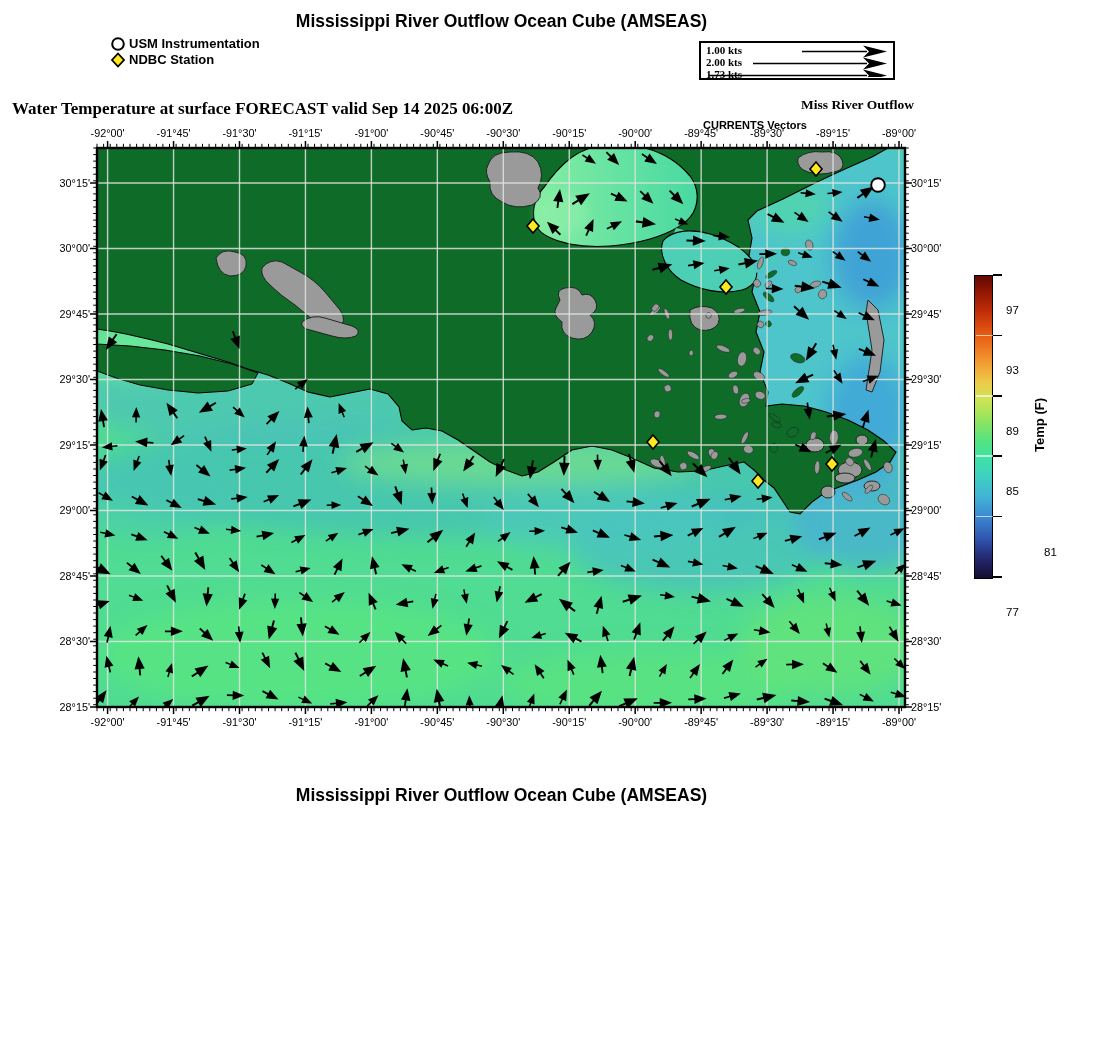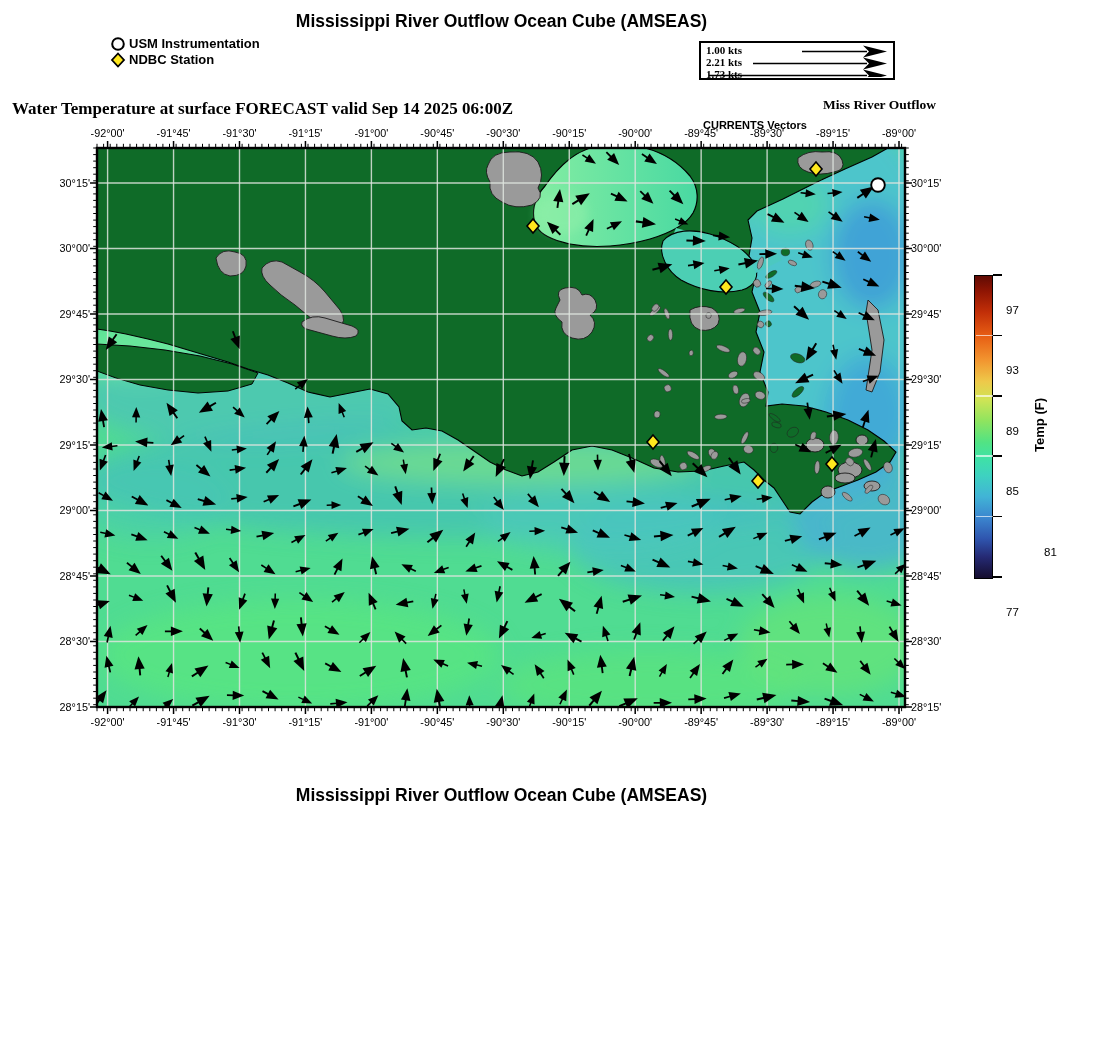--- a/index.html
+++ b/index.html
@@ -1329,7 +1329,7 @@
 
   <div class="abs vleg-box">
     <span class="vleg-lbl" style="top:2px">1.00 kts</span>
-    <span class="vleg-lbl" style="top:14px">2.21 kts</span>
+    <span class="vleg-lbl" style="top:14px">2.00 kts</span>
     <span class="vleg-lbl" style="top:26px">1.73 kts</span>
     <svg id="vleg-arrows" width="191" height="34" style="position:absolute;left:0;top:0">
         <line x1="101" y1="8.5" x2="166" y2="8.5" stroke="#000" stroke-width="1.3"></line>

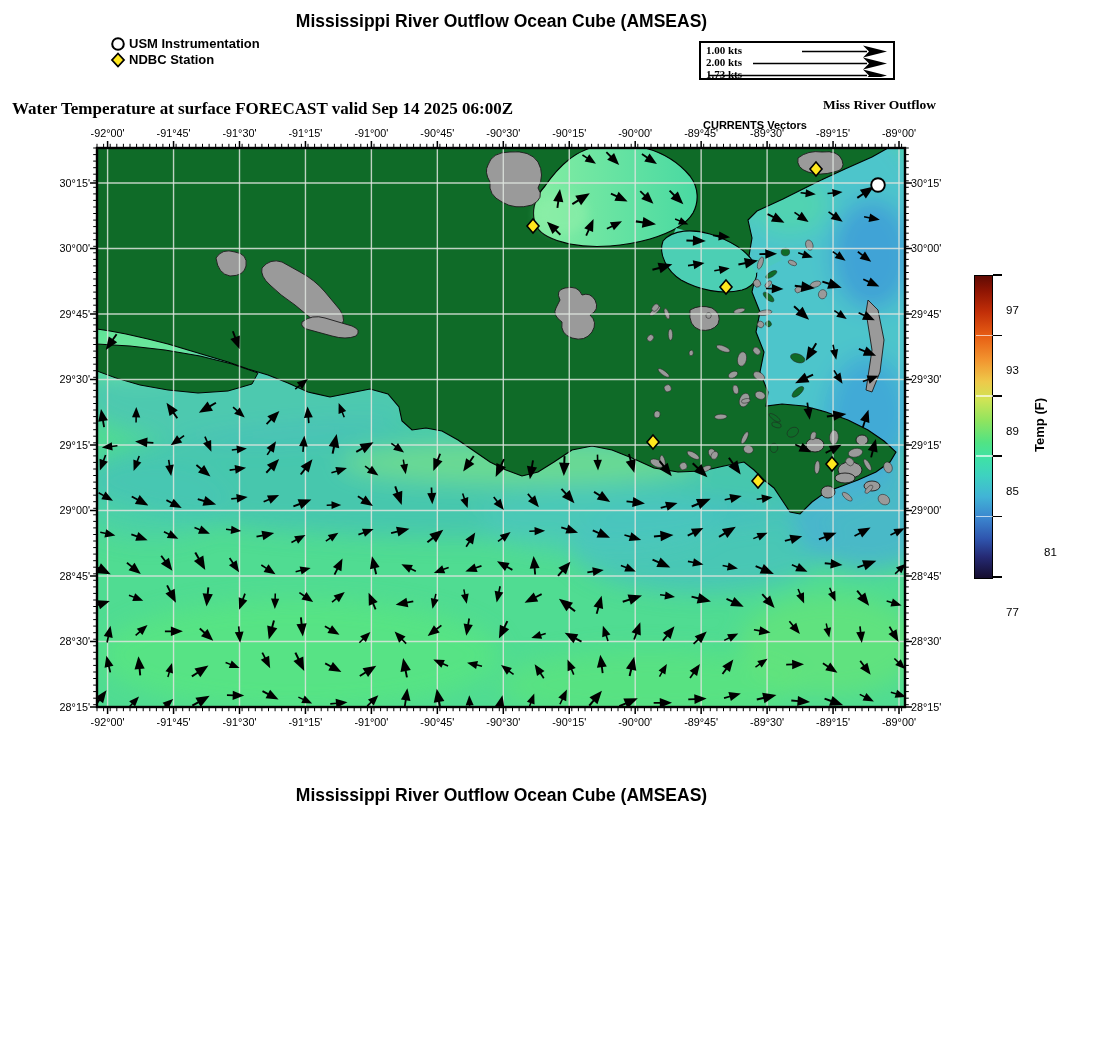--- a/index.html
+++ b/index.html
@@ -10,7 +10,7 @@
   .footer-title{left:0;top:785px;width:1003px;text-align:center;font-size:17.5px;font-weight:bold;color:#000;}
   .subtitle{left:12px;top:99px;width:1003px;text-align:left;font-family:"Liberation Serif",serif;
             font-size:17px;font-weight:bold;color:#000;}
-  .region-label{left:823px;top:97px;font-family:"Liberation Serif",serif;font-size:13.5px;font-weight:bold;}
+  .region-label{left:801px;top:97px;font-family:"Liberation Serif",serif;font-size:13.5px;font-weight:bold;}
   .legend{left:110px;top:36px;}
   .legend-row{display:flex;height:16px;}
   .legend-row span.lbl{font-size:13px;font-weight:bold;margin-left:3px;}

